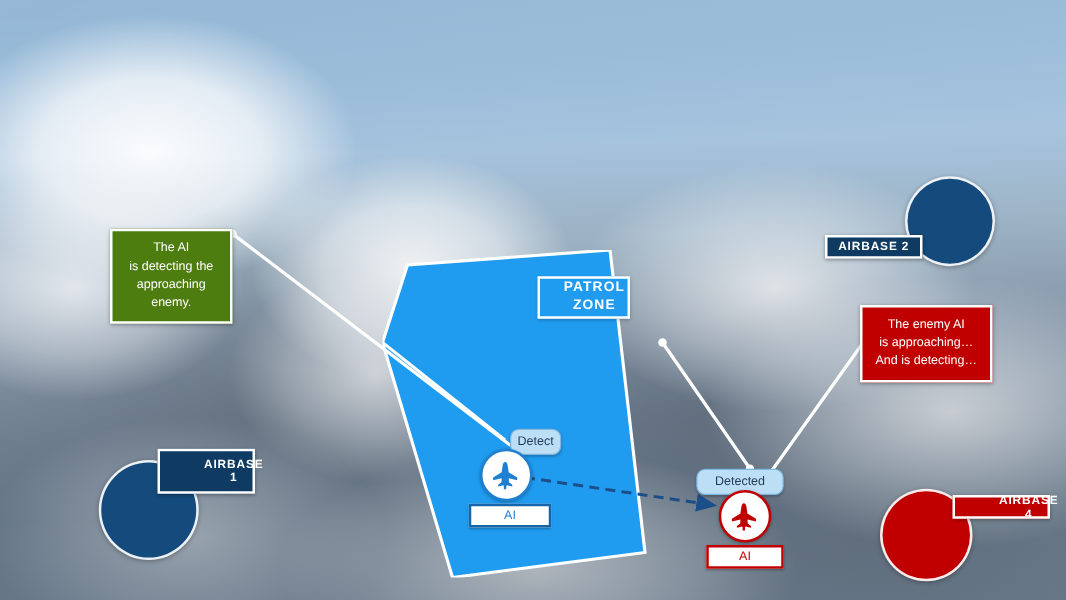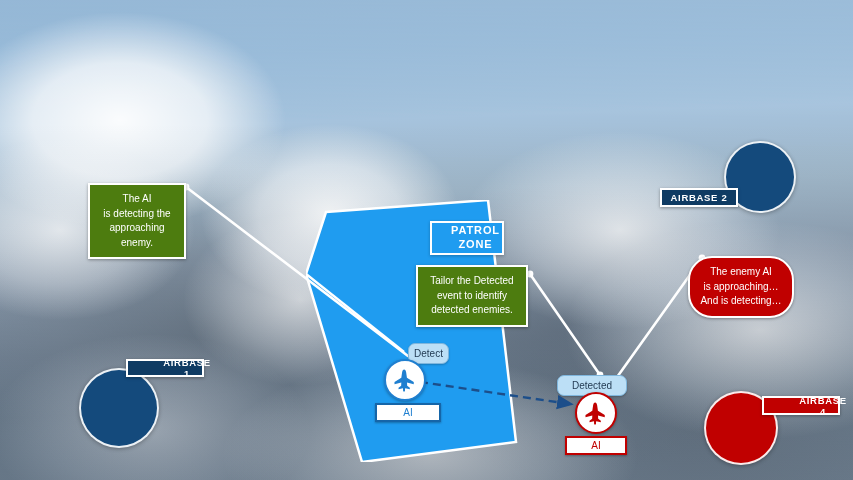--- a/index.html
+++ b/index.html
@@ -208,7 +208,7 @@
     <span>detected enemies.</span>
   </div>
 
-  <div class="box callout-red" style="left:688px; top:256px; width:106px;border-radius:24px;">
+  <div class="box callout-red" style="left:688px; top:244px; width:106px;">
     <span>The enemy AI</span>
     <span>is approaching…</span>
     <span>And is detecting…</span>

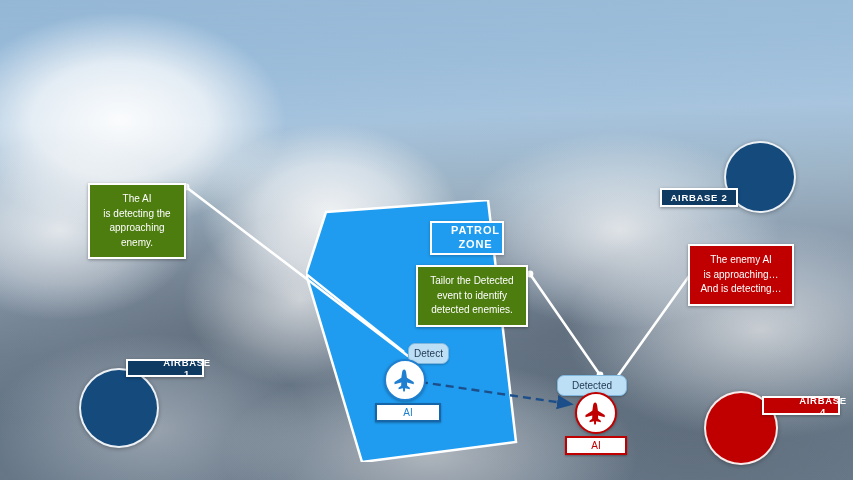--- a/index.html
+++ b/index.html
@@ -202,11 +202,6 @@
     <span>approaching enemy.</span>
   </div>
 
-  <div class="box callout-navy" style="left:416px; top:265px; width:112px;">
-    <span>Tailor the Detected</span>
-    <span>event to identify</span>
-    <span>detected enemies.</span>
-  </div>
 
   <div class="box callout-red" style="left:688px; top:244px; width:106px;">
     <span>The enemy AI</span>

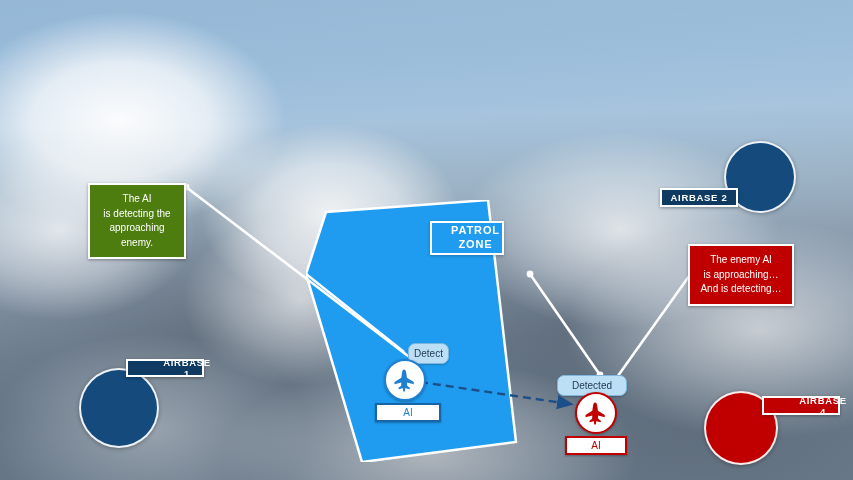--- a/index.html
+++ b/index.html
@@ -215,7 +215,7 @@
   </div>
 
   <div class="circle circle-navy" style="left:79px; top:368px; width:80px; height:80px;"></div>
-  <div class="box tag-navy" style="left:126px; top:359px; width:78px; height:18px;padding-left:44px;">
+  <div class="box tag-navy" style="left:126px; top:359px; width:78px; height:36px;padding-left:44px;">
     <span>AIRBASE 1</span>
   </div>
 

